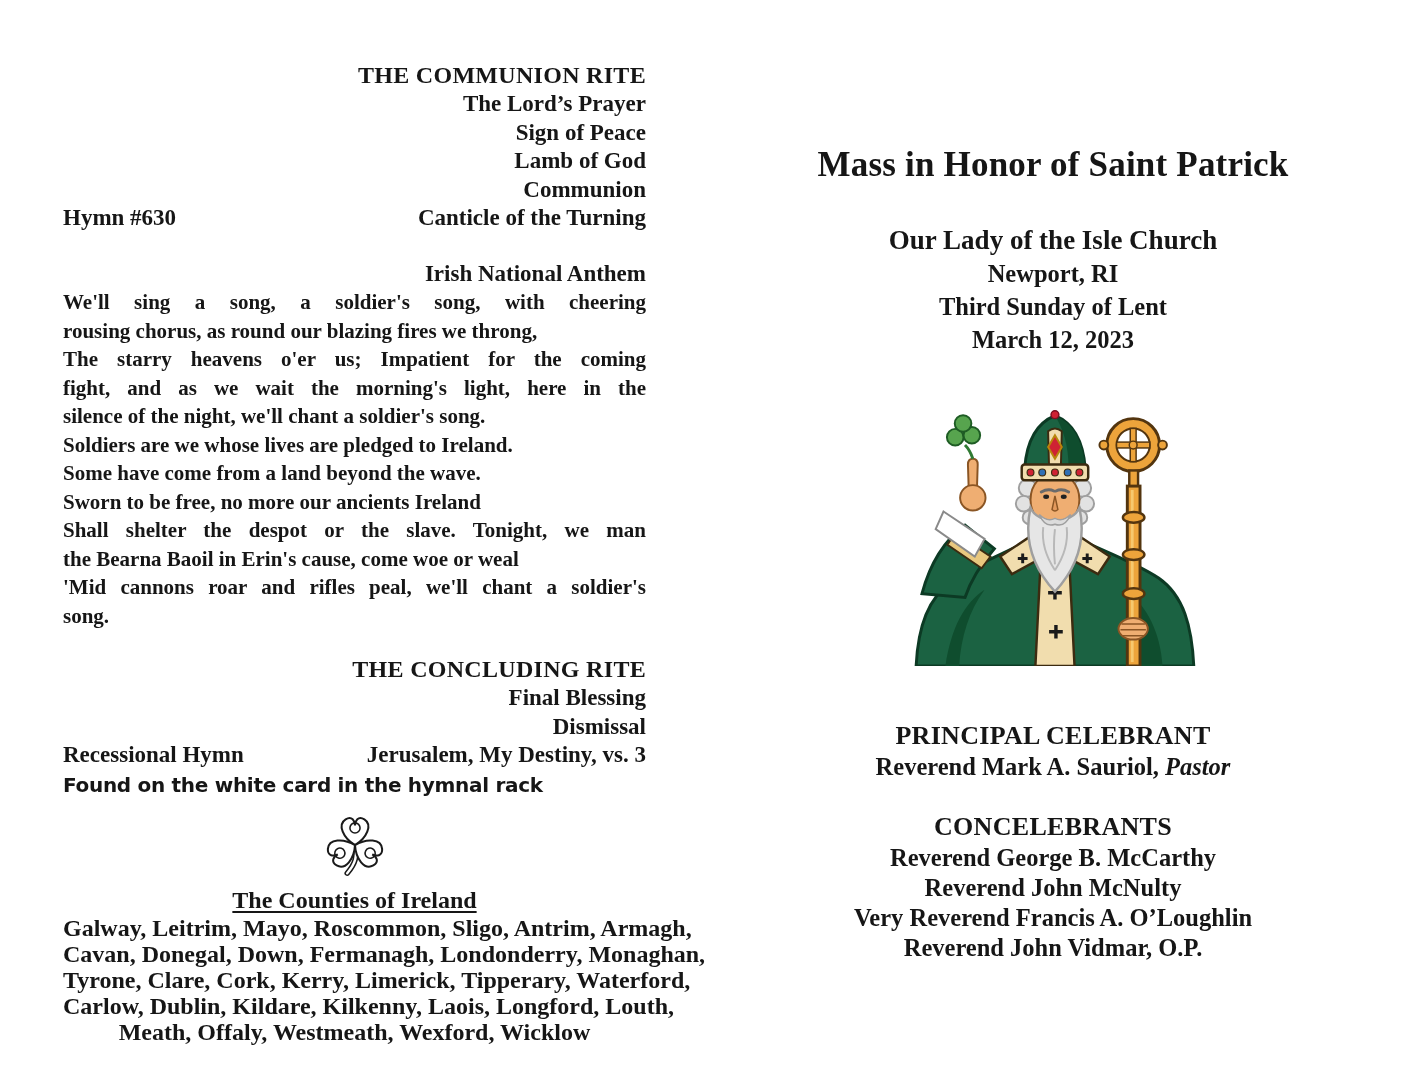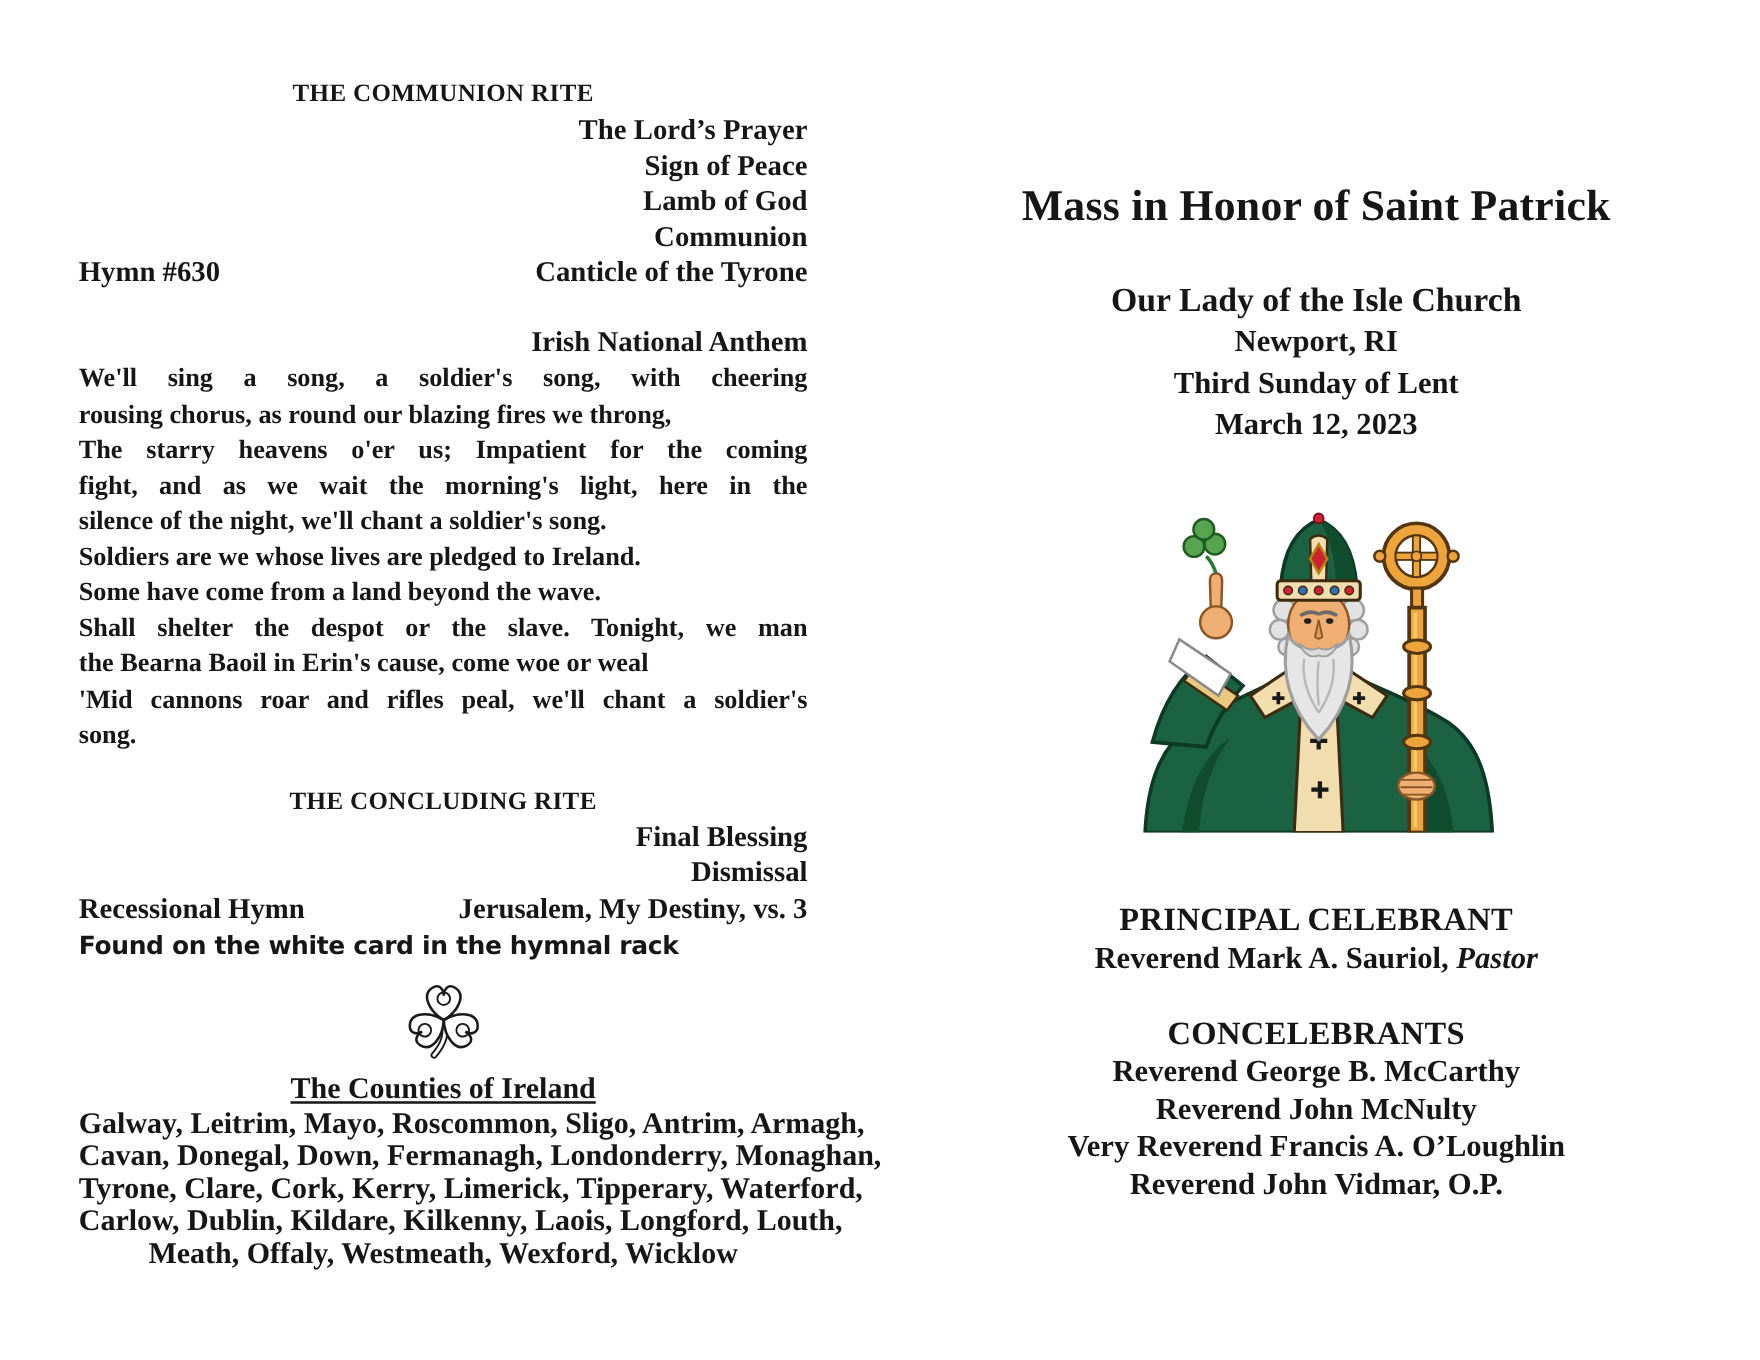--- a/index.html
+++ b/index.html
@@ -15,7 +15,7 @@
   }
   
   .col-left{position:absolute;left:63px;top:60px;width:583px;}
-  .sec-heading{font-size:20px;line-height:30px;text-align:center;letter-spacing:0.3px;}
+  .sec-heading{font-size:24px;line-height:30px;text-align:right;letter-spacing:0.3px;}
   .body-line{font-size:23px;line-height:28.5px;text-align:right;}
   .hymn-row{display:flex;justify-content:space-between;font-size:23px;line-height:28.5px;}
   .anthem{margin-top:27px;}

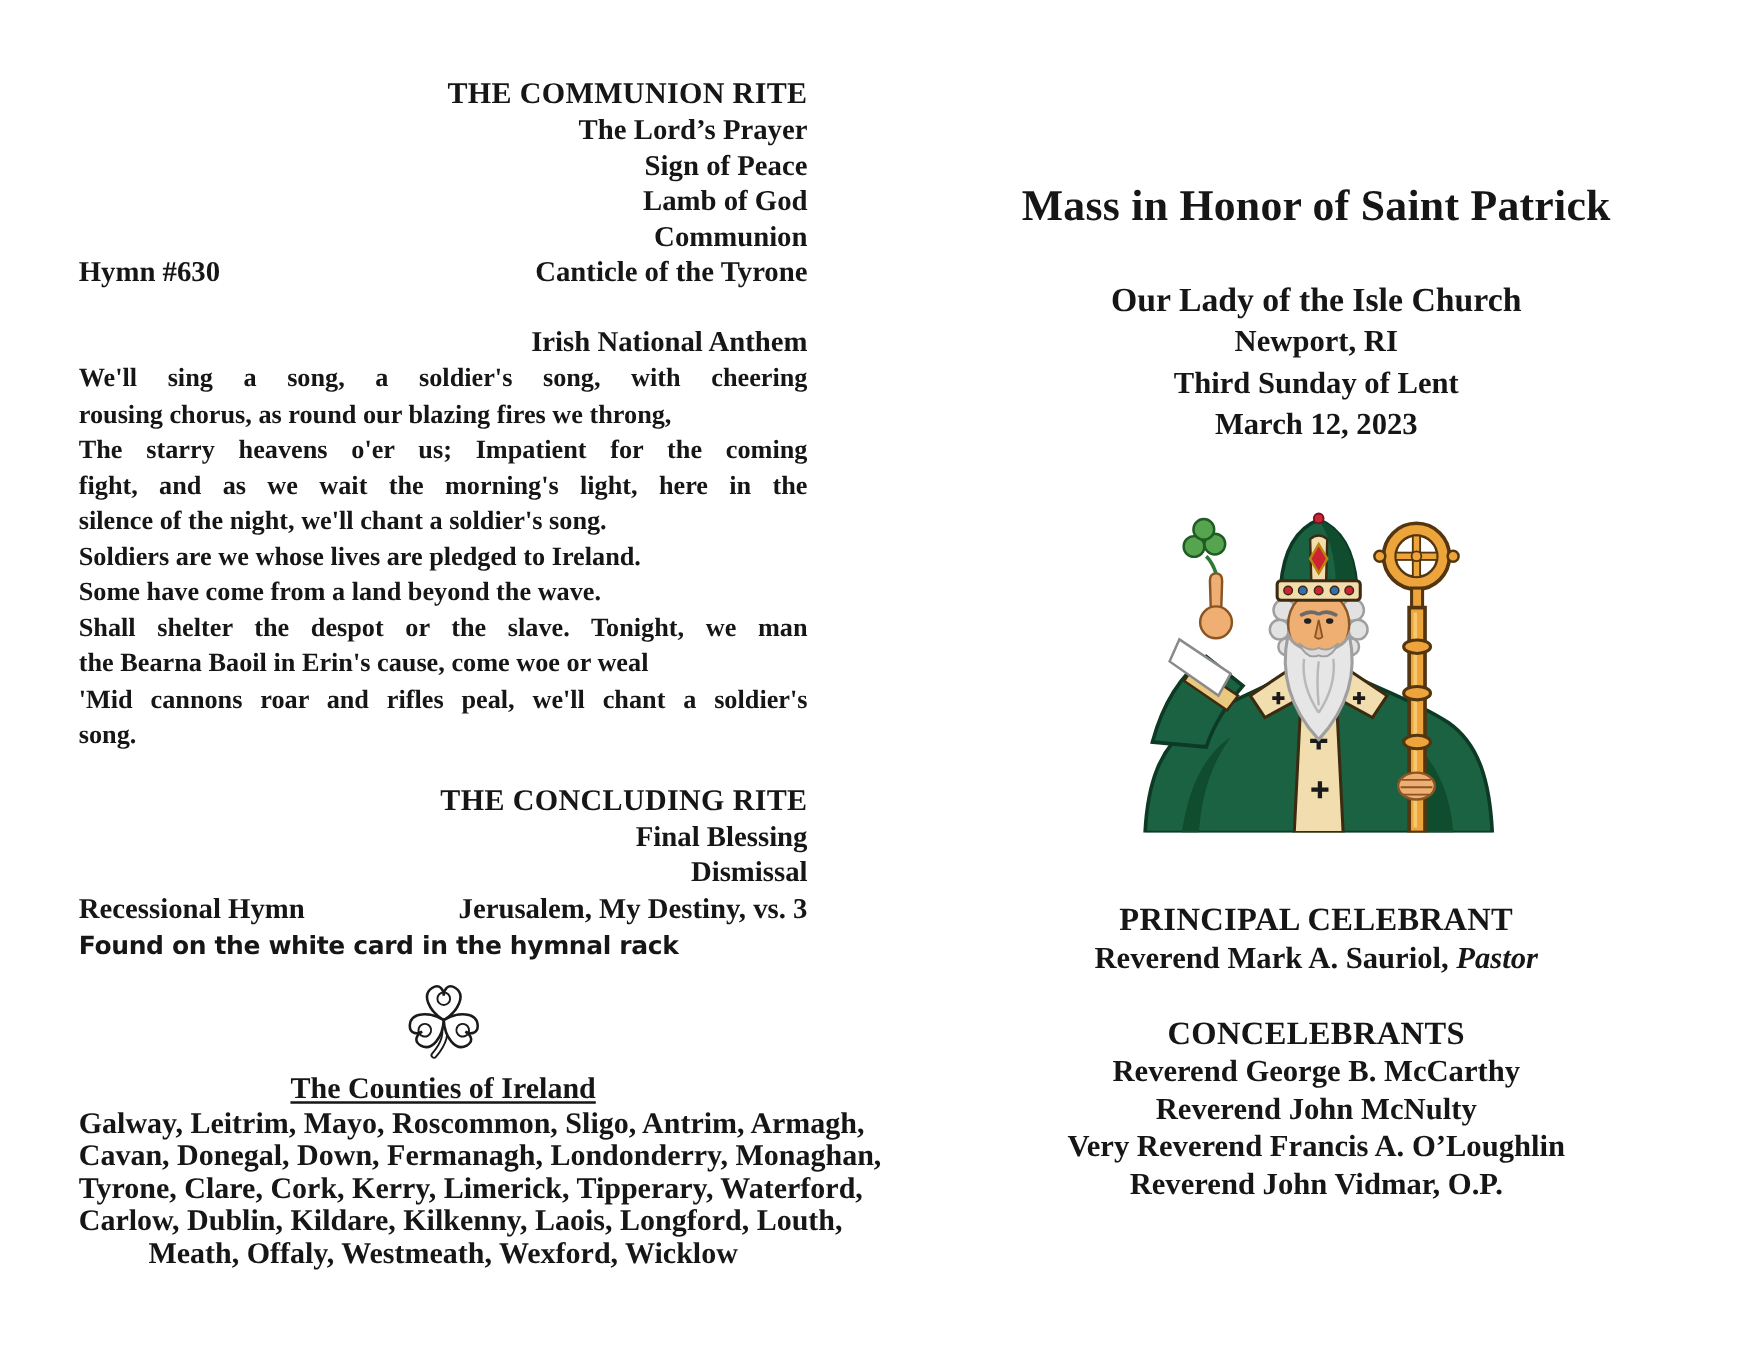--- a/index.html
+++ b/index.html
@@ -63,7 +63,7 @@
     <div class="body-line">Communion</div>
     <div class="hymn-row">
       <span>Hymn #630</span>
-      <span>Canticle of the Tyrone</span>
+      <span>Canticle of the Turning</span>
     </div>
 
     <div class="anthem">

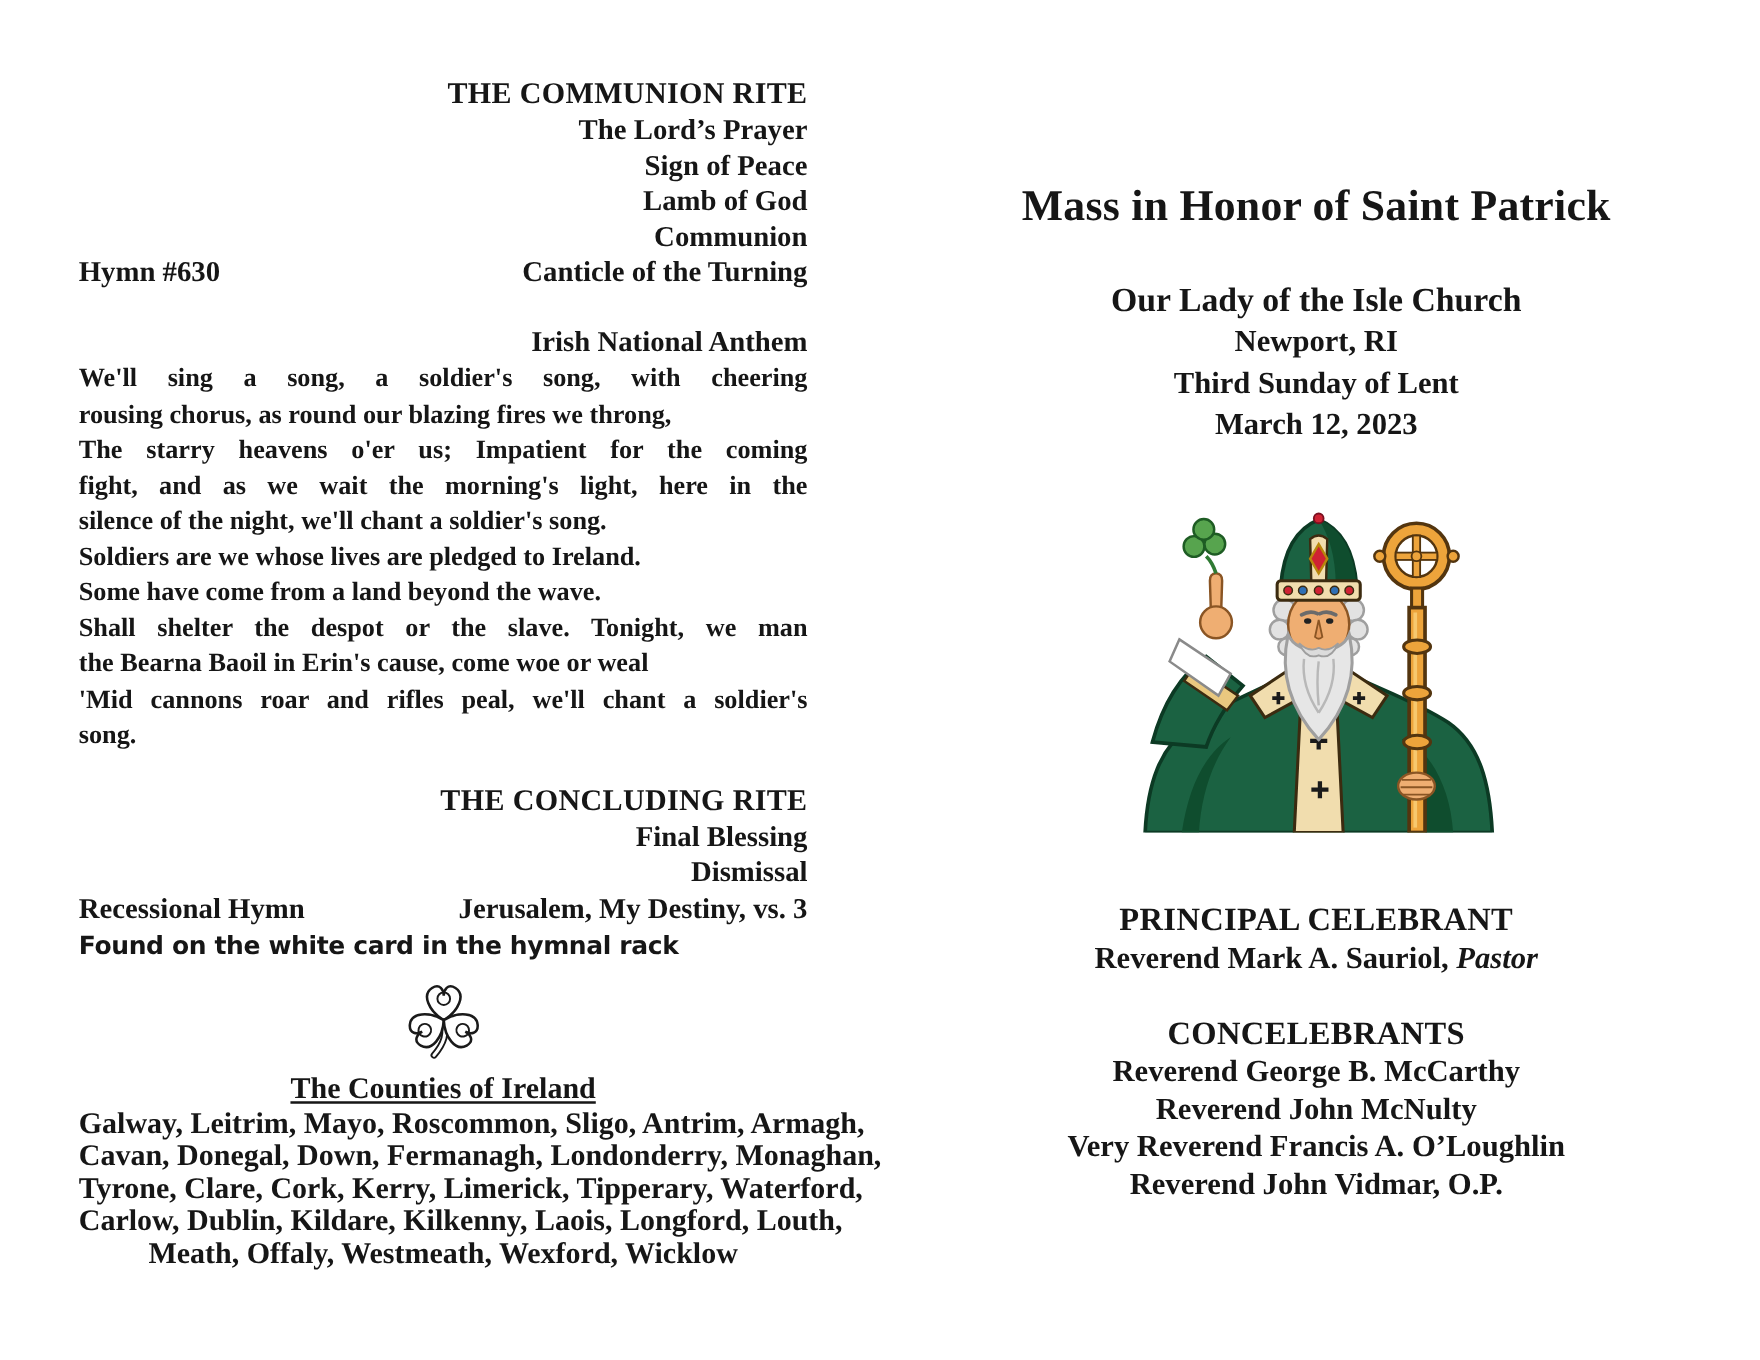--- a/index.html
+++ b/index.html
@@ -75,6 +75,7 @@
       <div class="a-line">silence of the night, we'll chant a soldier's song.</div>
       <div class="a-line">Soldiers are we whose lives are pledged to Ireland.</div>
       <div class="a-line">Some have come from a land beyond the wave.</div>
+      <div class="a-line">Sworn to be free, no more our ancients Ireland</div>
       <div class="a-line just">Shall shelter the despot or the slave. Tonight, we man</div>
       <div class="a-line">the Bearna Baoil in Erin's cause, come woe or weal</div>
       <div class="a-line just">'Mid cannons roar and rifles peal, we'll chant a soldier's</div>

